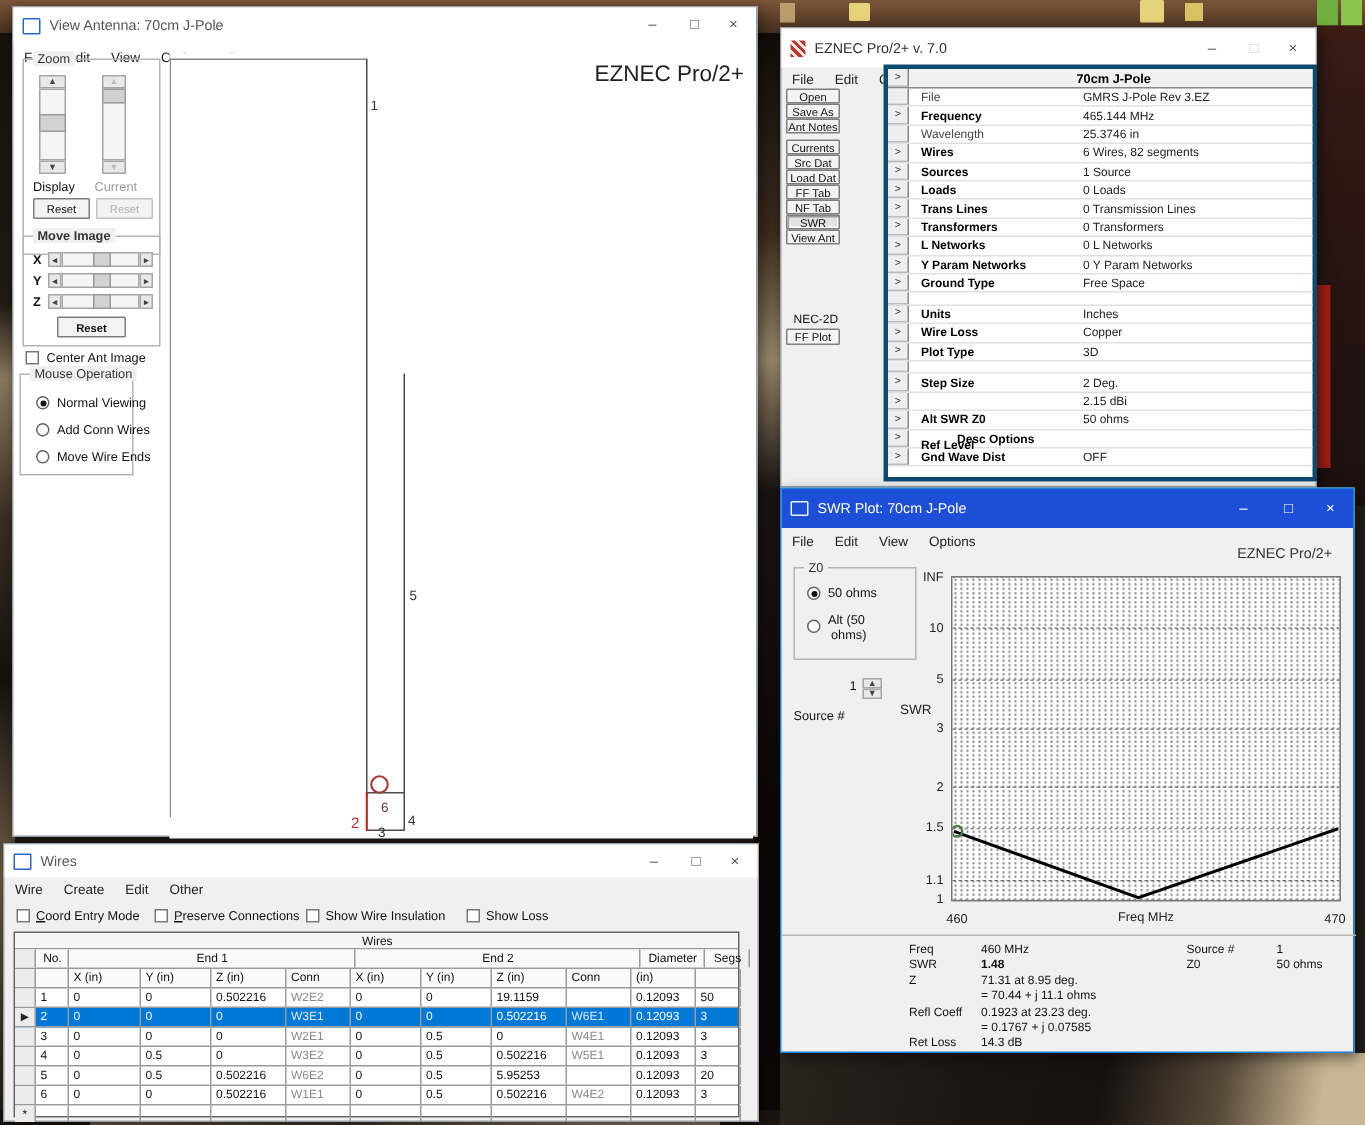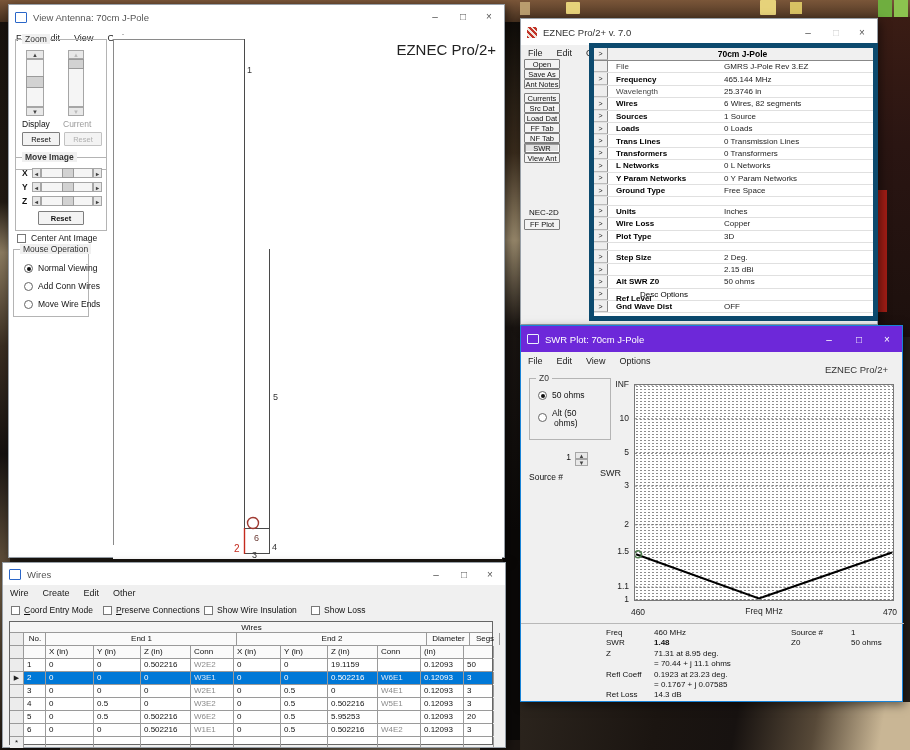--- a/index.html
+++ b/index.html
@@ -34,7 +34,7 @@
   .sbtn.dis{color:#bbb;}
   .thumb{position:absolute;background:#d2d2d2;border:1px solid #9a9a9a;box-sizing:border-box;}
   
-  .dtable{position:absolute;background:#fff;border:5px solid #0c4a6e;box-sizing:border-box;}
+  .dtable{position:absolute;background:#fff;border:3px solid #0c4a6e;box-sizing:border-box;}
   .drow{display:flex;align-items:stretch;border-bottom:1px solid #e0e0e0;box-sizing:border-box;}
   .pcell{width:14px;flex:none;background:#eee;border-right:1px solid #888;display:flex;align-items:center;justify-content:center;
          font-size:7px;color:#222;box-sizing:border-box;border-bottom:1px solid #bbb;}

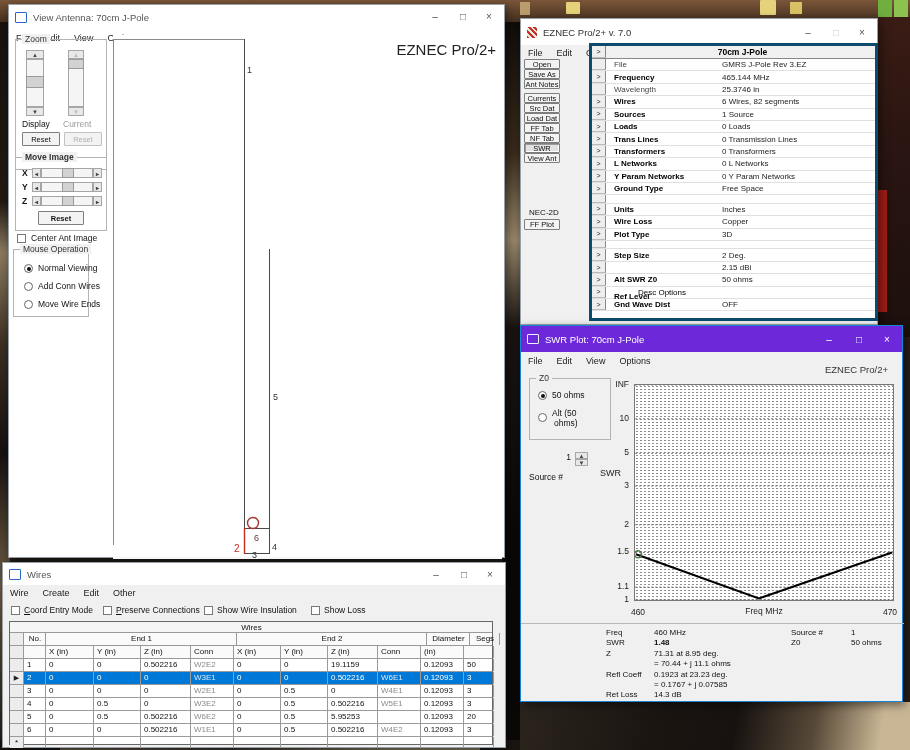--- a/index.html
+++ b/index.html
@@ -298,7 +298,7 @@
         </div>
         <div class="drow" style="height: 12.4px;">
           <div class="pcell">&gt;</div>
-          <div class="dlab" style="font-weight: normal; padding-left: 32px;">Desc Options</div>
+          <div class="dlab" style="font-weight: bold; padding-left: 32px;">Desc Options</div>
           <div class="dval"></div>
         </div>
         <div class="drow" style="height: 12.4px;">

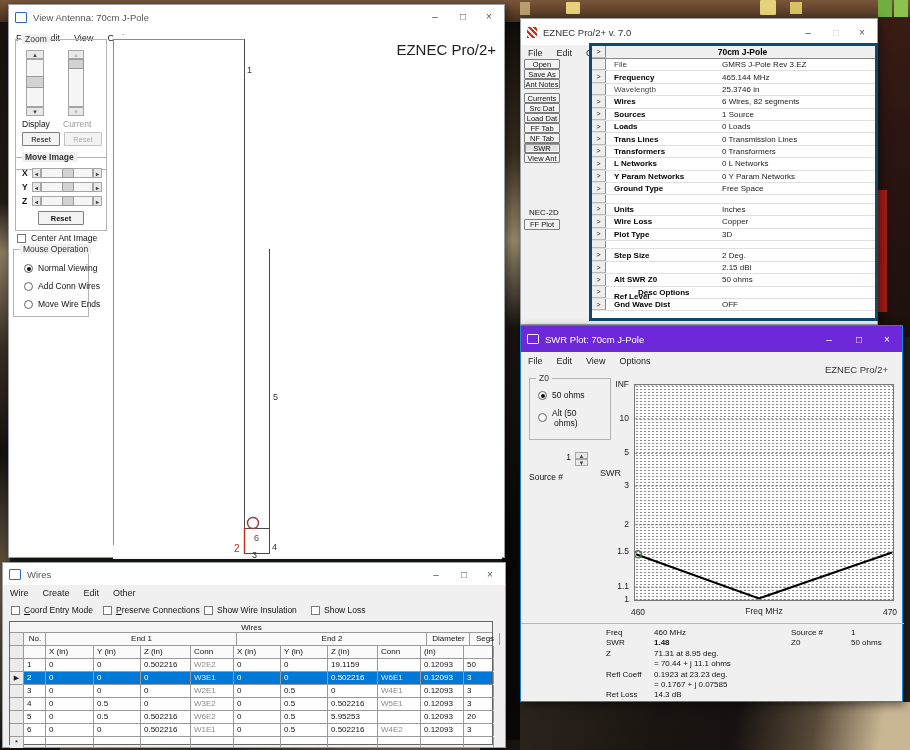--- a/index.html
+++ b/index.html
@@ -13,7 +13,7 @@
   .tb{position:absolute;left:0;top:0;right:0;height:24px;background:#fff;display:flex;align-items:center;box-sizing:border-box;padding:0 6px;}
   .tb .ttl{font-size:9.5px;color:#555;margin-left:6px;white-space:nowrap;}
   .tctrl{position:absolute;top:0;height:22px;width:26px;display:flex;align-items:center;justify-content:center;font-size:10px;color:#555;}
-  .tb.blue{background:#6d28d9;}
+  .tb.blue{background:#1d4ed8;}
   .tb.blue .ttl{color:#fff;}
   .menu{position:absolute;left:0;right:0;display:flex;font-size:9px;color:#222;align-items:center;}
   .menu span{padding:2px 7px;cursor:default;}

